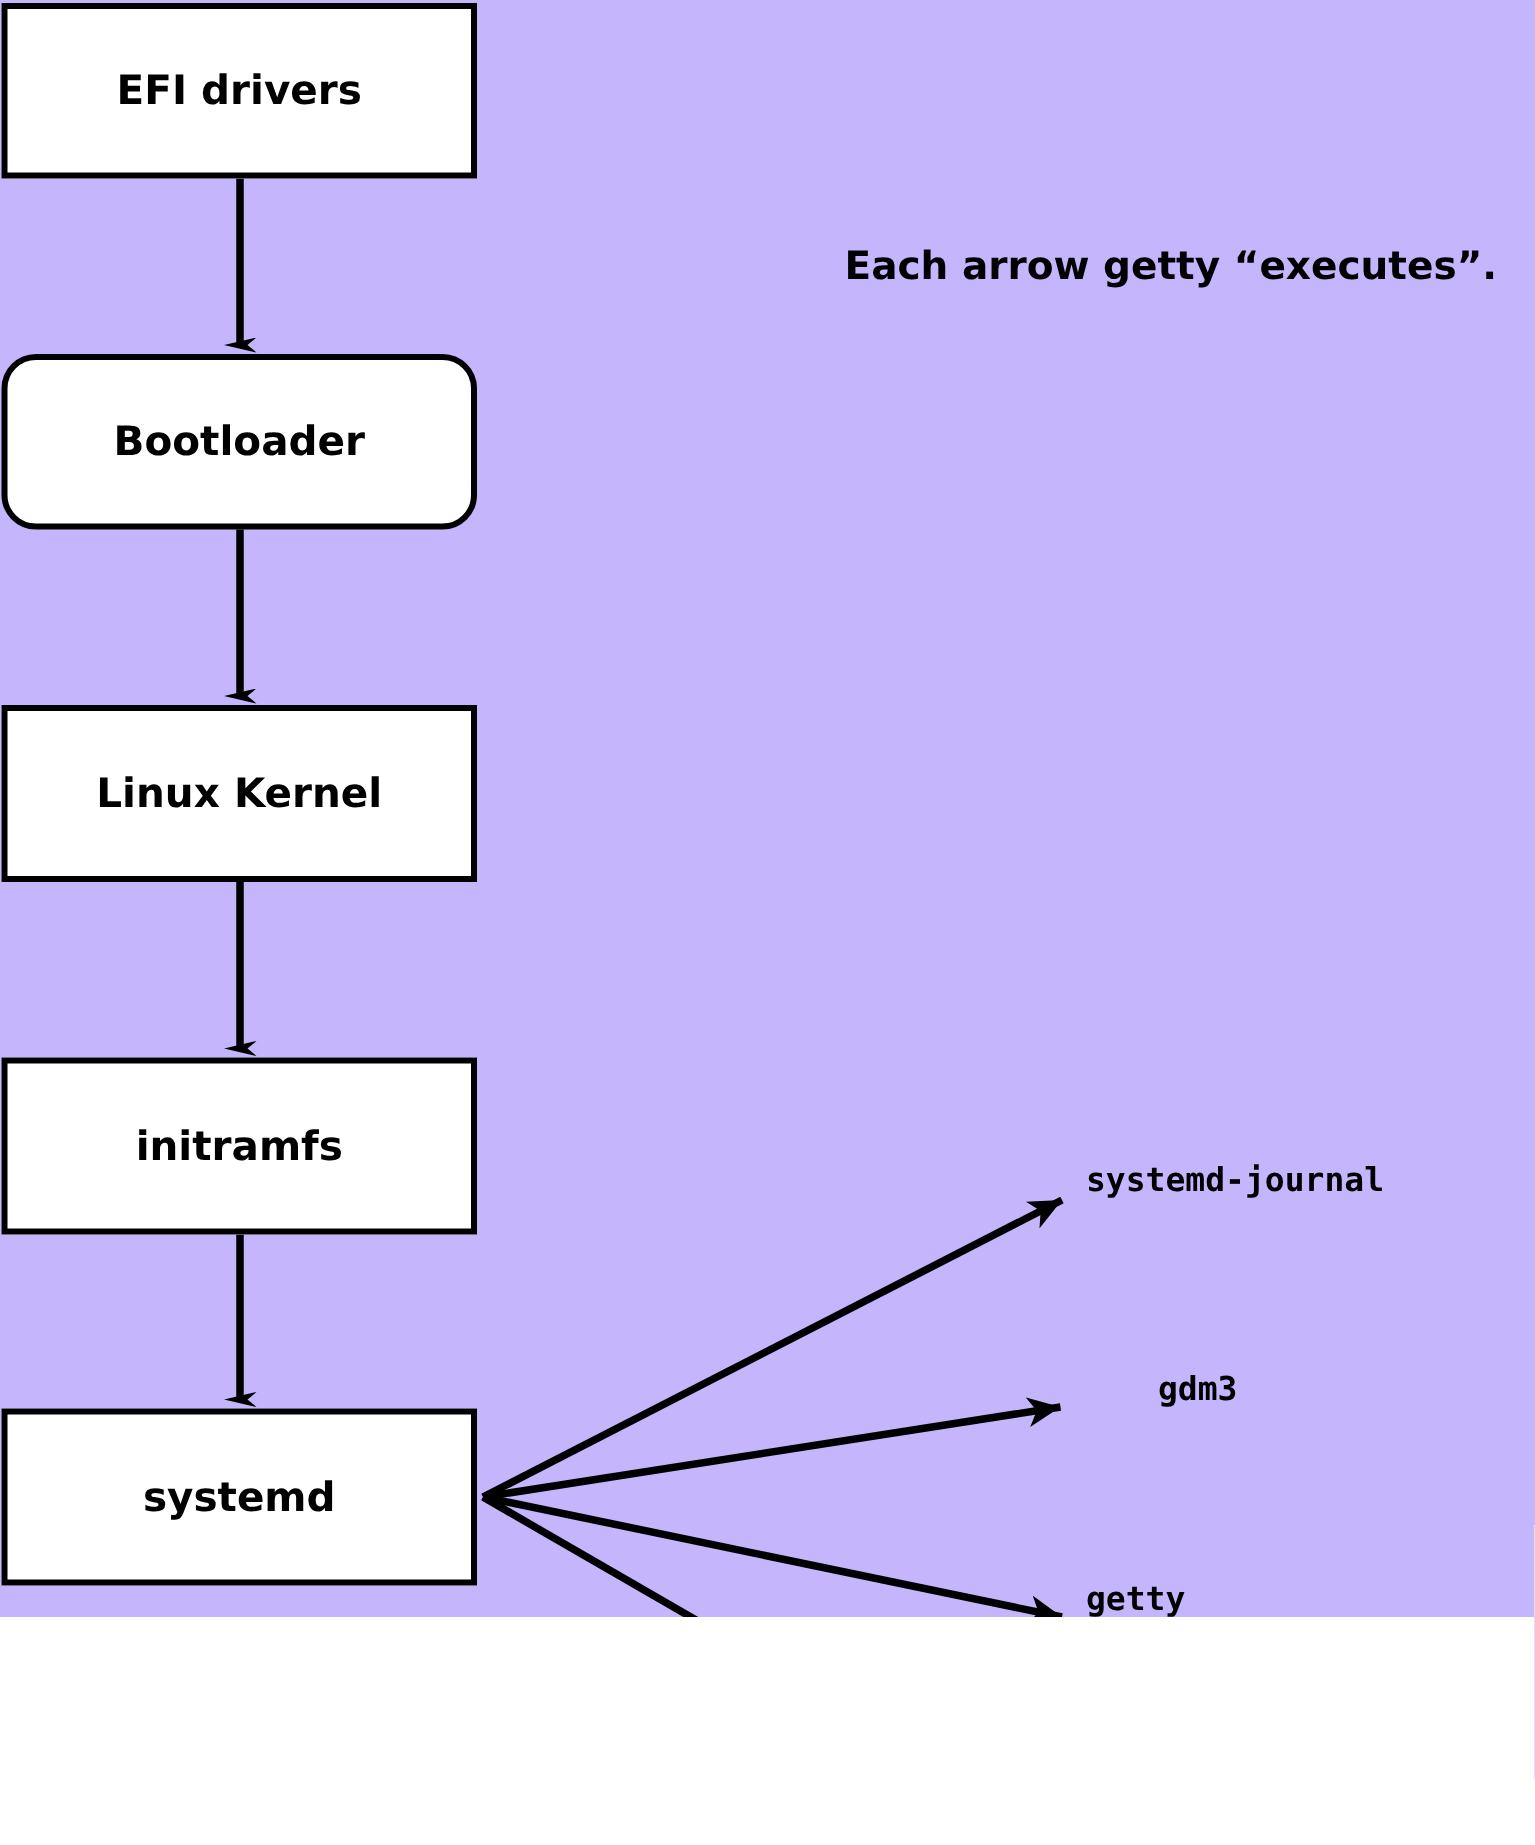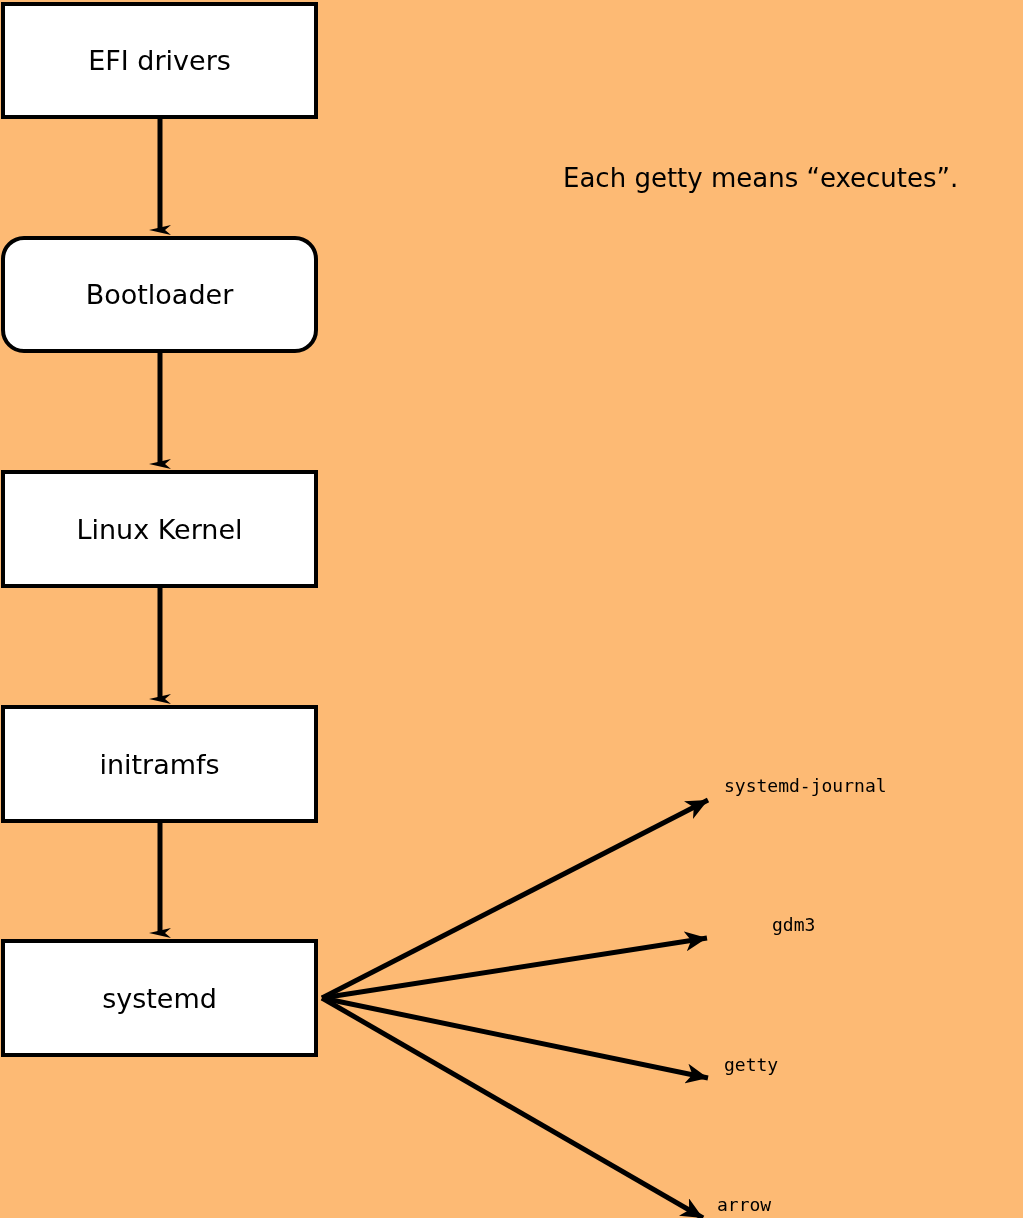--- a/index.html
+++ b/index.html
@@ -10,10 +10,11 @@
   #canvas {
     position: relative;
     width: 1023px;
-    height: 1218px;
-    background: #fdba74;
+    height: 1078px;
+    background: #c4b5fd;
     overflow: hidden;
     font-family: "DejaVu Sans", "Liberation Sans", sans-serif;
+    font-weight: bold;
   }
   .node-box {
     position: absolute;

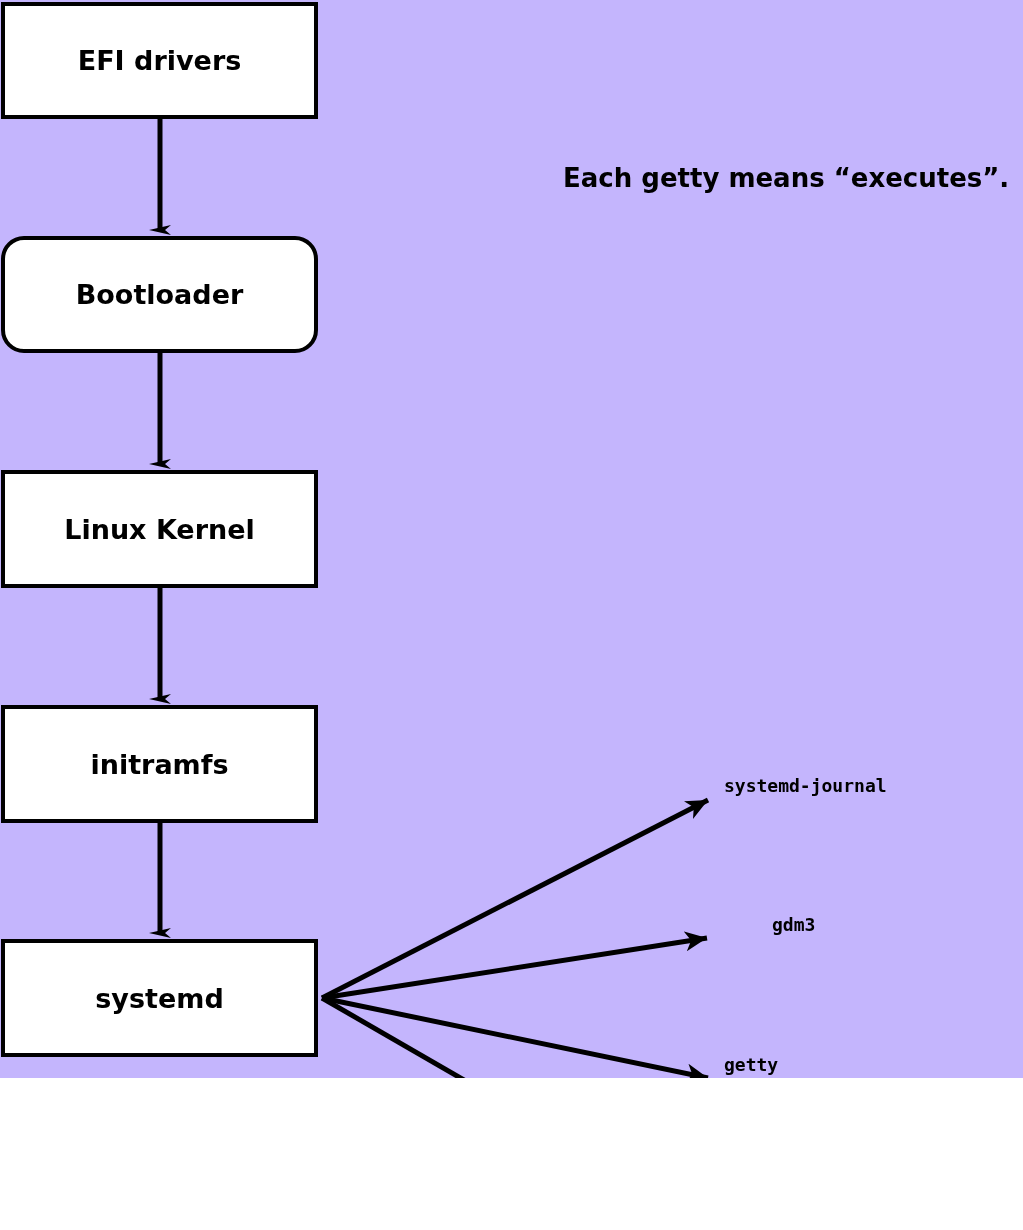--- a/index.html
+++ b/index.html
@@ -119,7 +119,7 @@
     <span class="node-label">systemd</span>
   </div>
 
-  <div class="legend-note" style="left:563px; top:165px;">Each getty means “executes”.</div>
+  <div class="legend-note" style="left:563px; top:165px;">Each arrow getty “executes”.</div>
 
   <div class="proc-label" style="left:724px; top:777px;">systemd-journal</div>
 

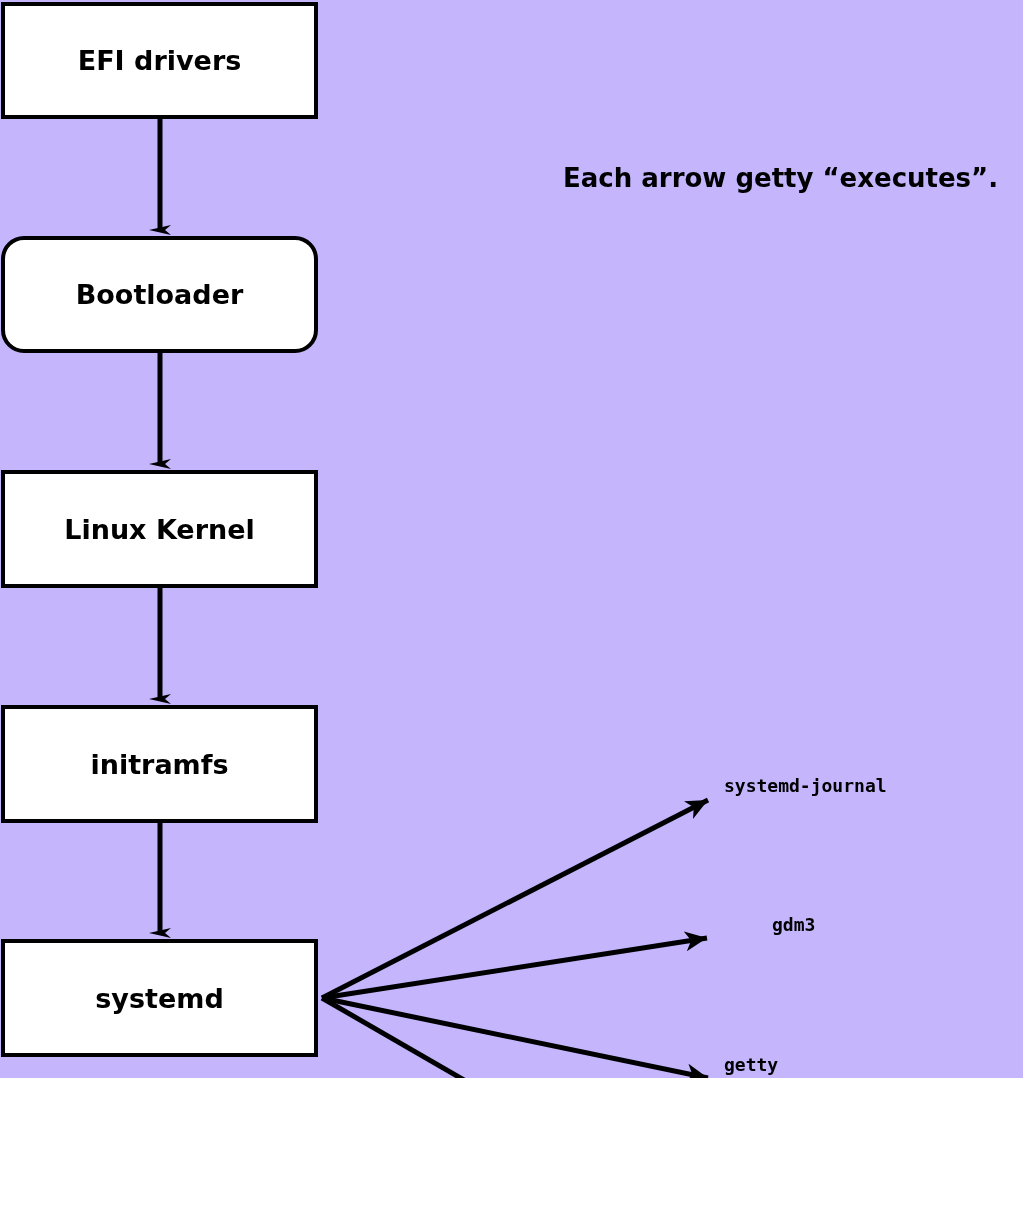--- a/index.html
+++ b/index.html
@@ -43,7 +43,7 @@
   .proc-label {
     position: absolute;
     font-family: "DejaVu Sans Mono", "Liberation Mono", monospace;
-    font-size: 18px;
+    font-size: 22px;
     color: #000000;
     white-space: nowrap;
     line-height: 1;

